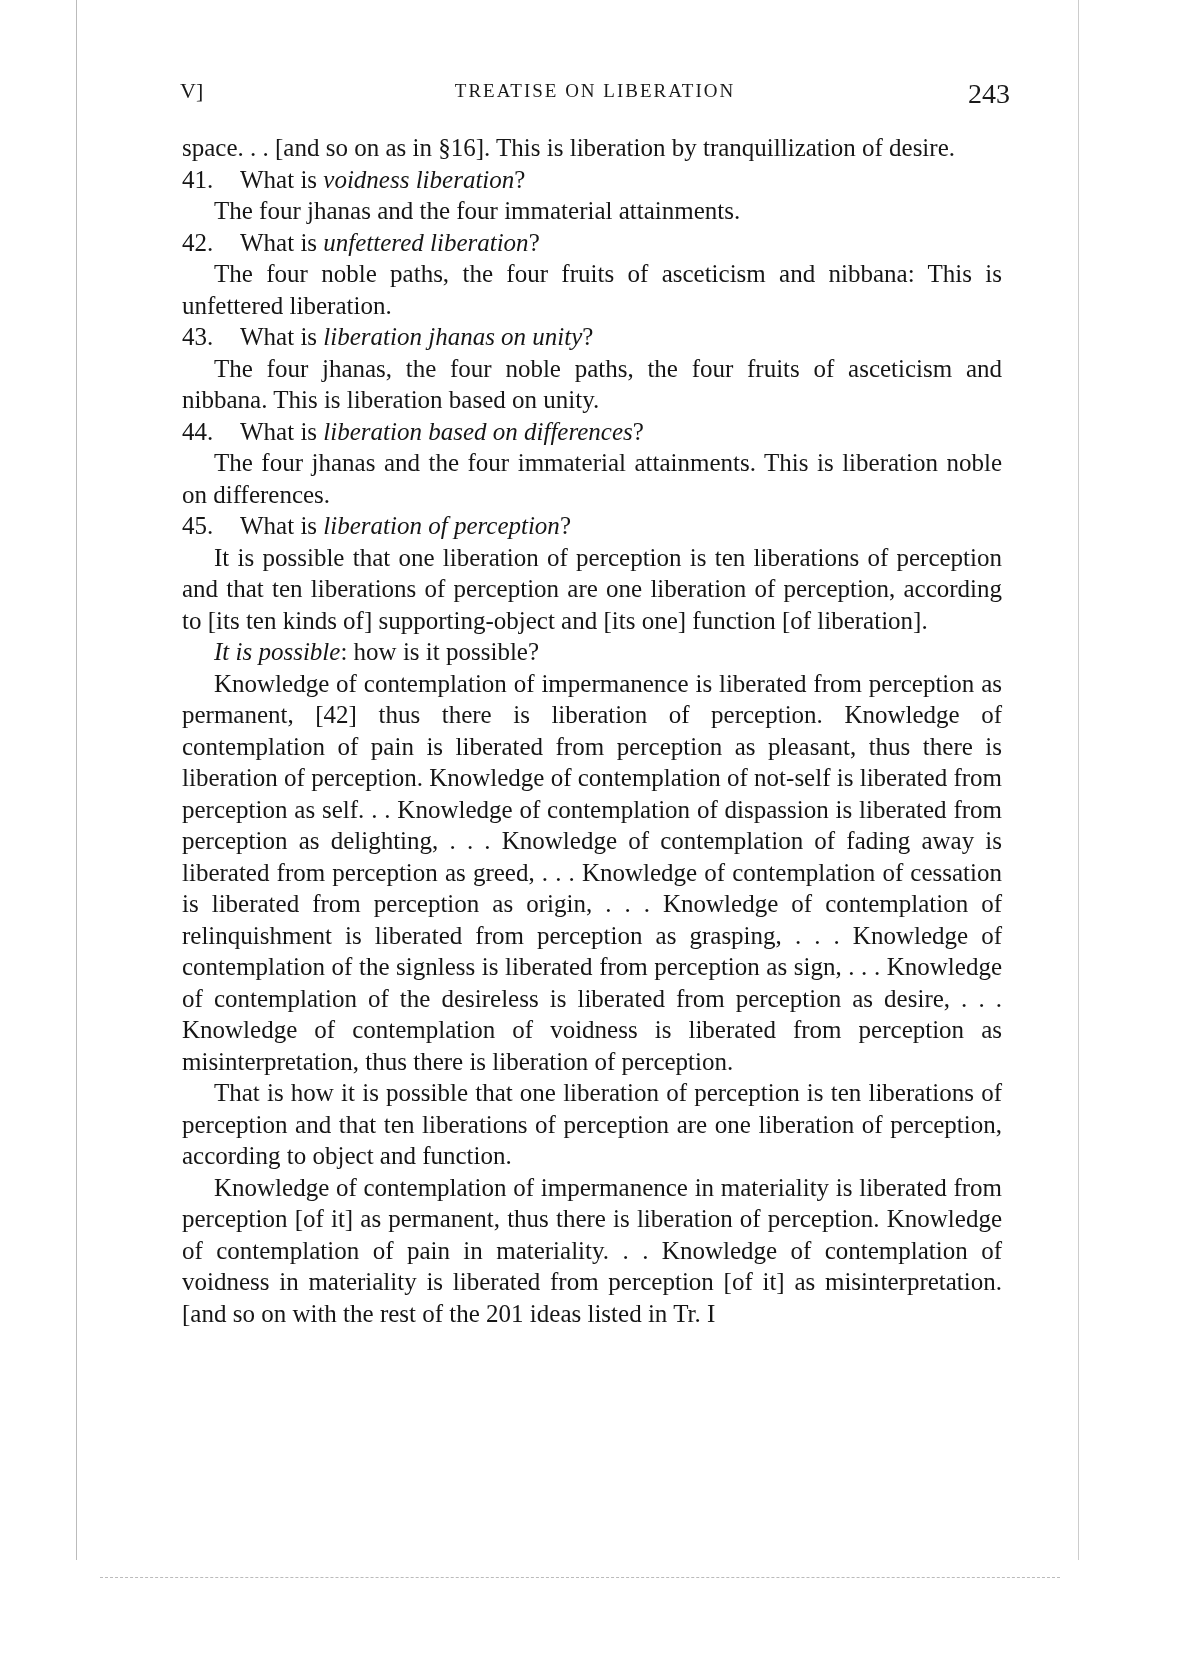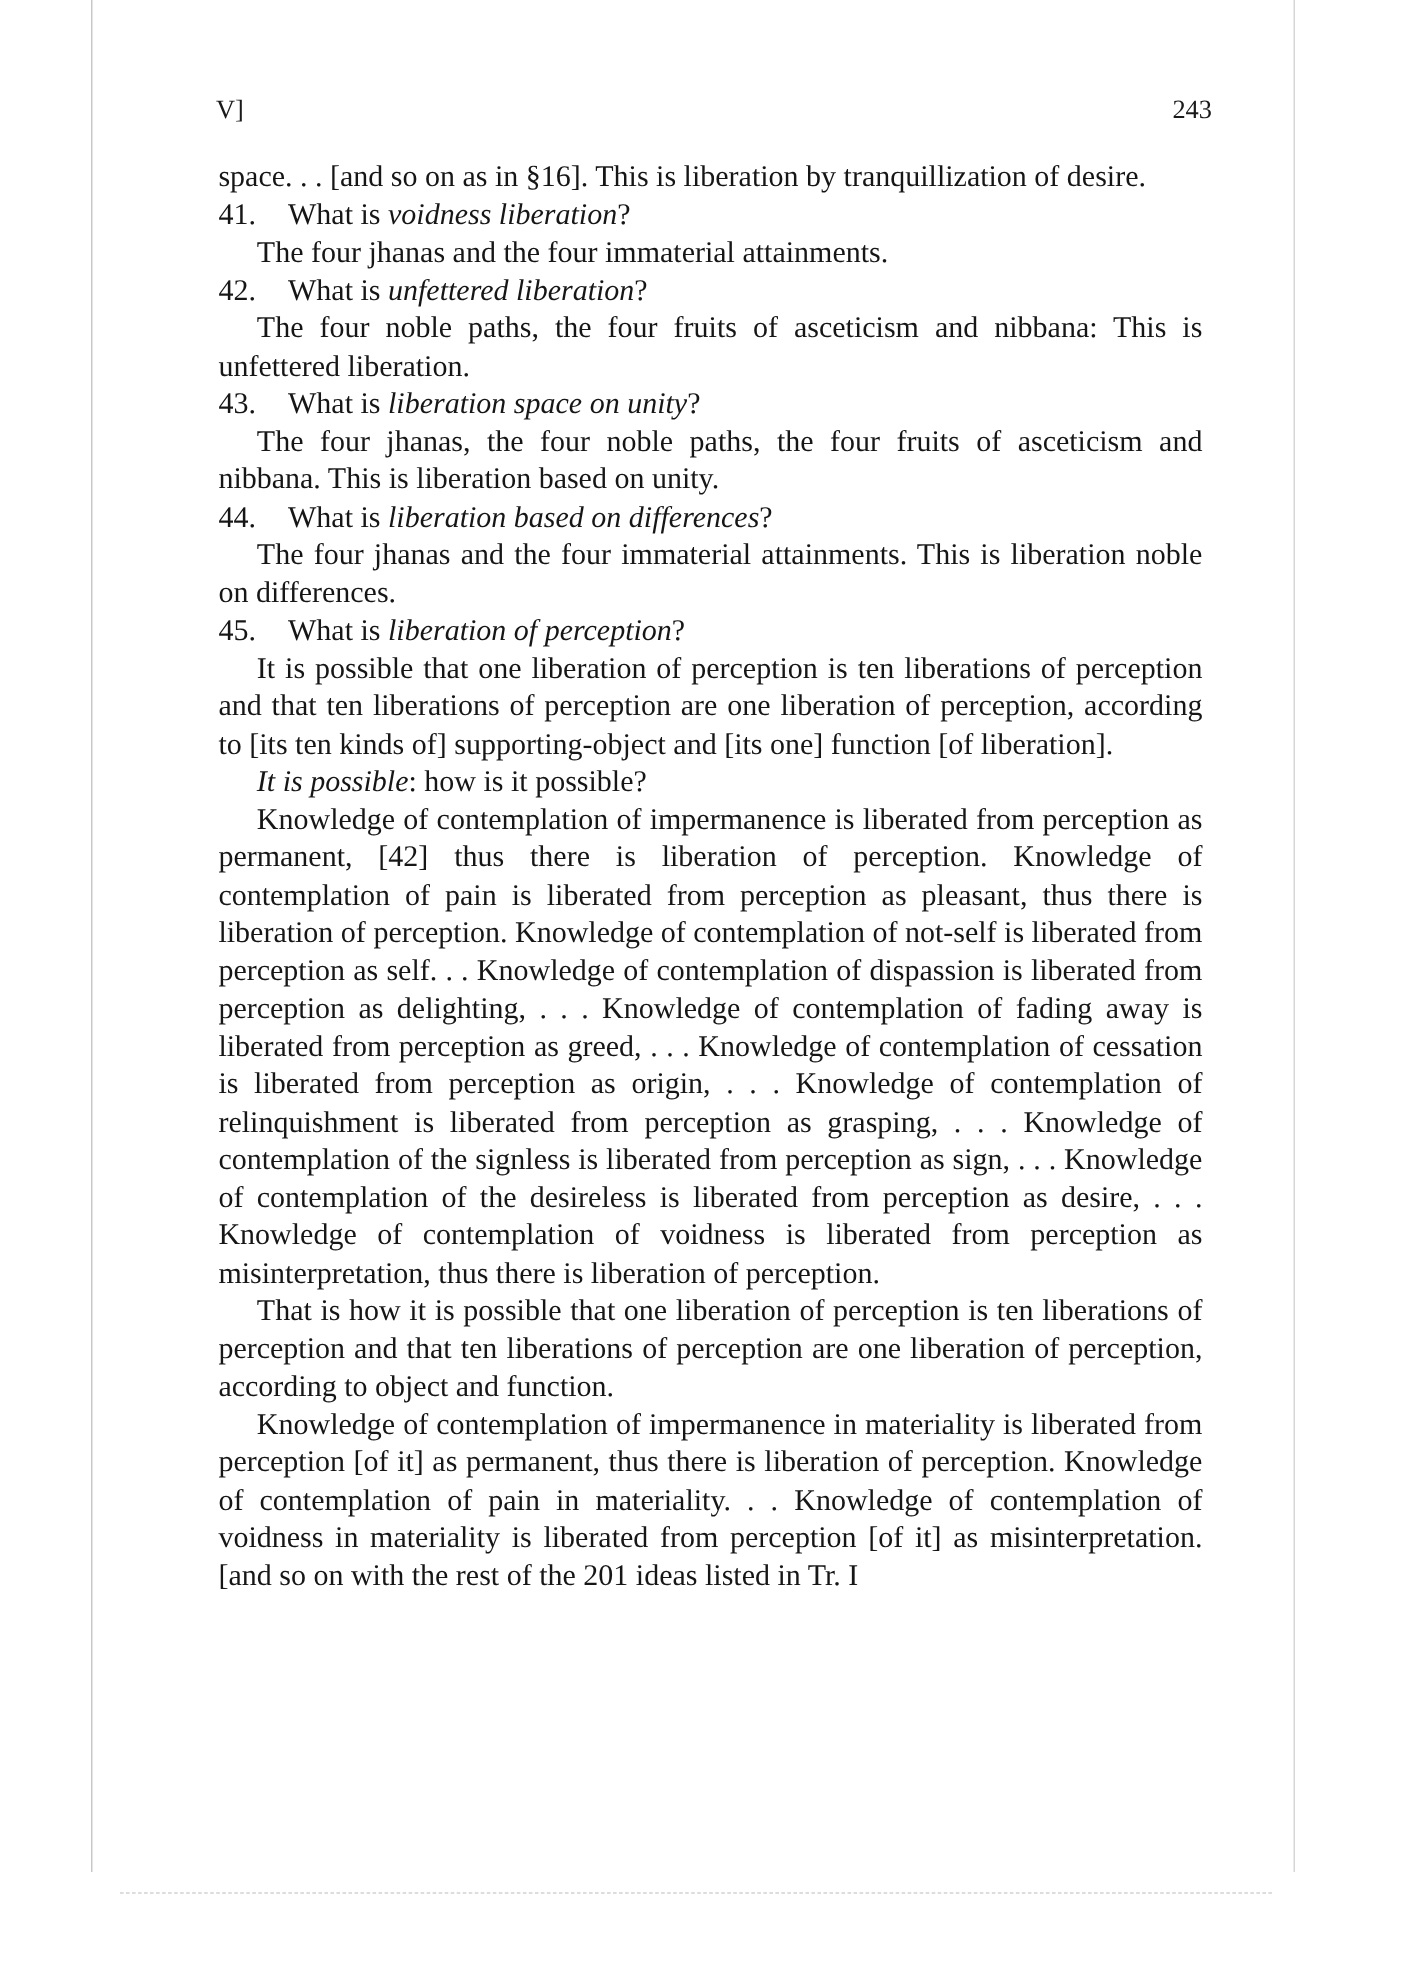--- a/index.html
+++ b/index.html
@@ -31,6 +31,7 @@
 
   <div class="header">
     <span class="hdr-left">V]</span>
+    <div class="hdr-title">TREATISE ON LIBERATION</div>
     <span class="hdr-page">243</span>
   </div>
 

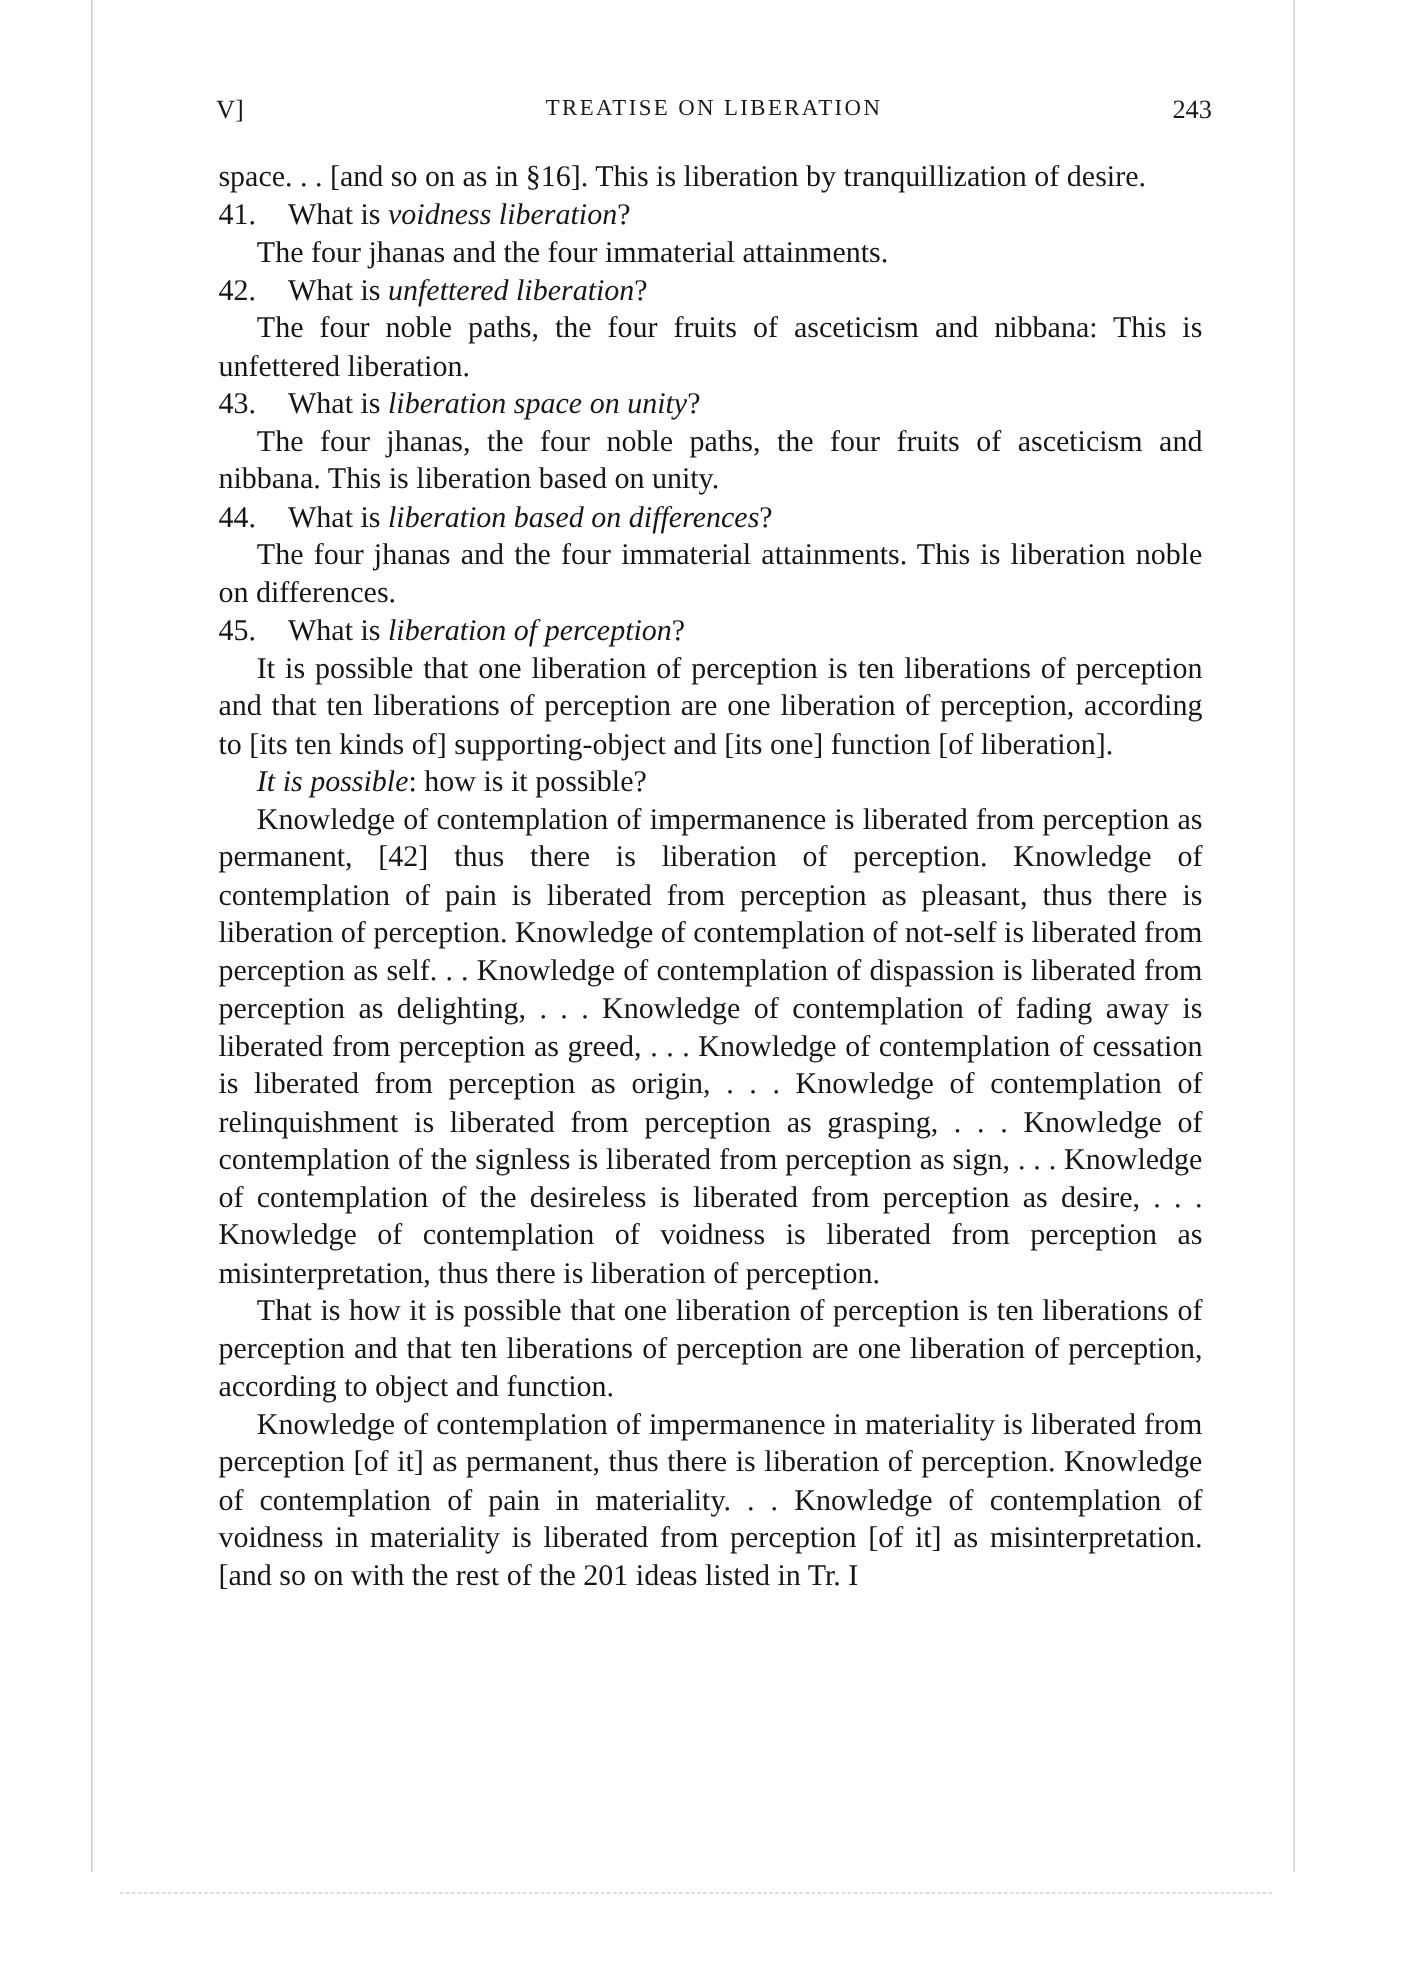--- a/index.html
+++ b/index.html
@@ -12,7 +12,7 @@
             font-family: "Liberation Serif", serif; color: #1a1a1a; }
   .hdr-left { position: absolute; left: 0; top: 0; font-size: 22px; }
   .hdr-title { position: absolute; left: 0; right: 0; top: 2px; text-align: center; font-size: 19px; letter-spacing: 2px; }
-  .hdr-page { position: absolute; right: 0; top: 0; font-size: 22px; }
+  .hdr-page { position: absolute; right: 0; top: 0; font-size: 28px; }
   .body-text { position: absolute; top: 132px; left: 182px; width: 820px;
                font-family: "Liberation Serif", serif; font-size: 25px; line-height: 31.5px; color: #161616; }
   .p { margin: 0; text-align: justify; }

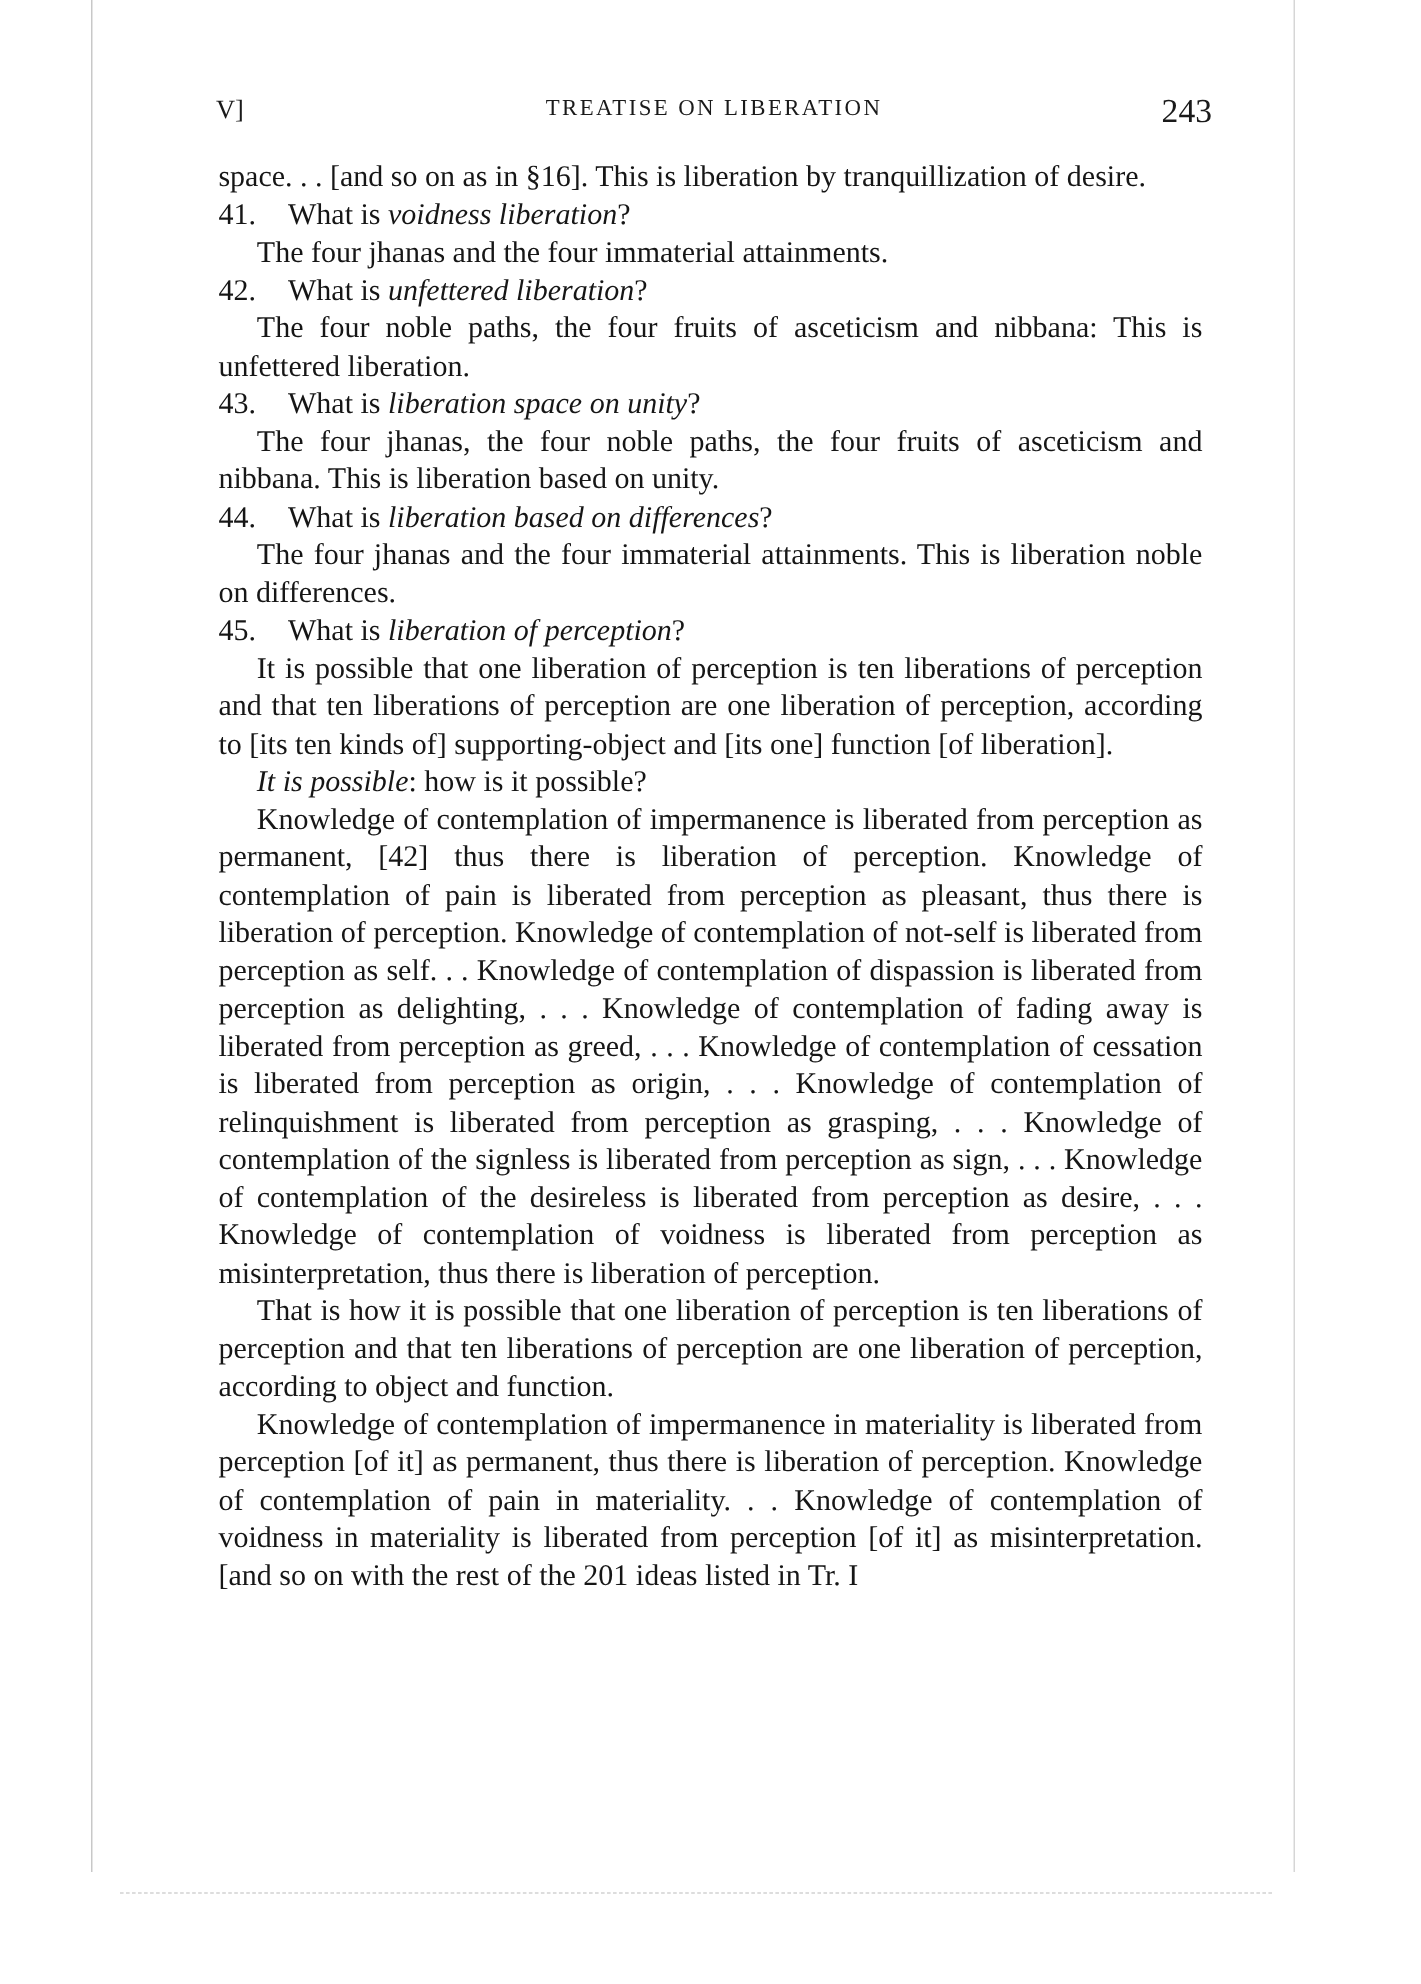--- a/index.html
+++ b/index.html
@@ -44,7 +44,7 @@
     <p class="q"><span class="num">42.</span><span>What is </span><em>unfettered liberation</em><span>?</span></p>
     <p class="p indent">The four noble paths, the four fruits of asceticism and nibbana: This is unfettered liberation.</p>
 
-    <p class="q"><span class="num">43.</span><span>What is </span><em>liberation space on unity</em><span>?</span></p>
+    <p class="q"><span class="num">43.</span><span>What is </span><em>liberation jhanas on unity</em><span>?</span></p>
     <p class="p indent">The four jhanas, the four noble paths, the four fruits of asceticism and nibbana. This is liberation based on unity.</p>
 
     <p class="q"><span class="num">44.</span><span>What is </span><em>liberation based on differences</em><span>?</span></p>

